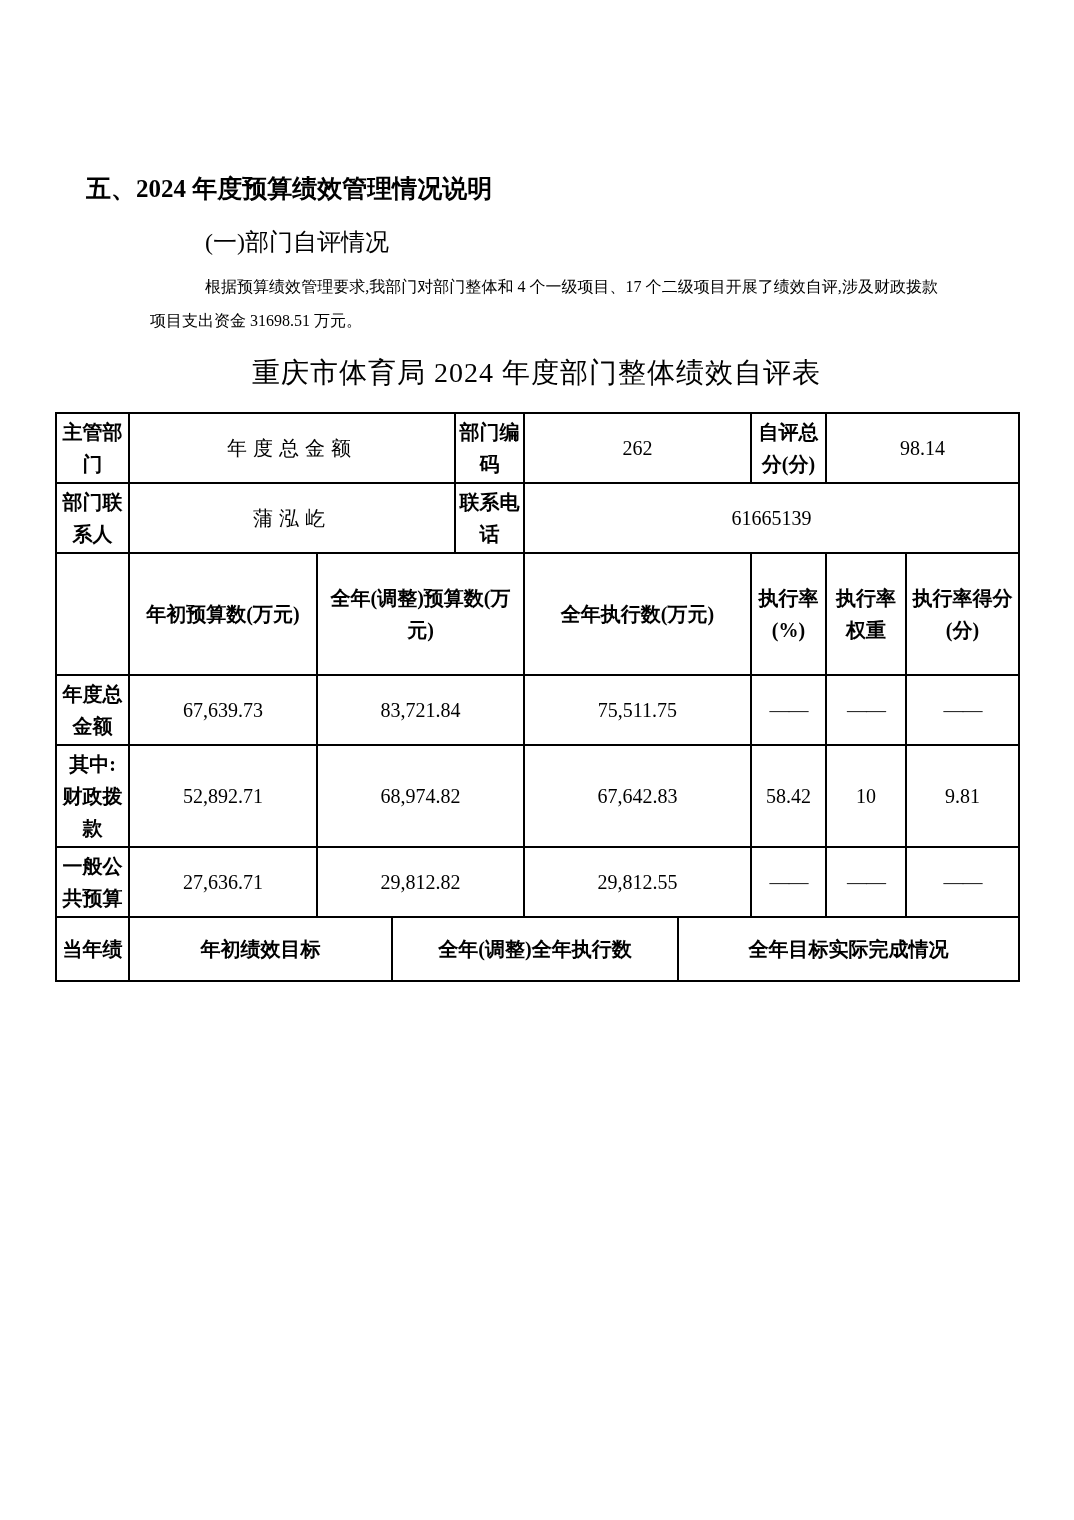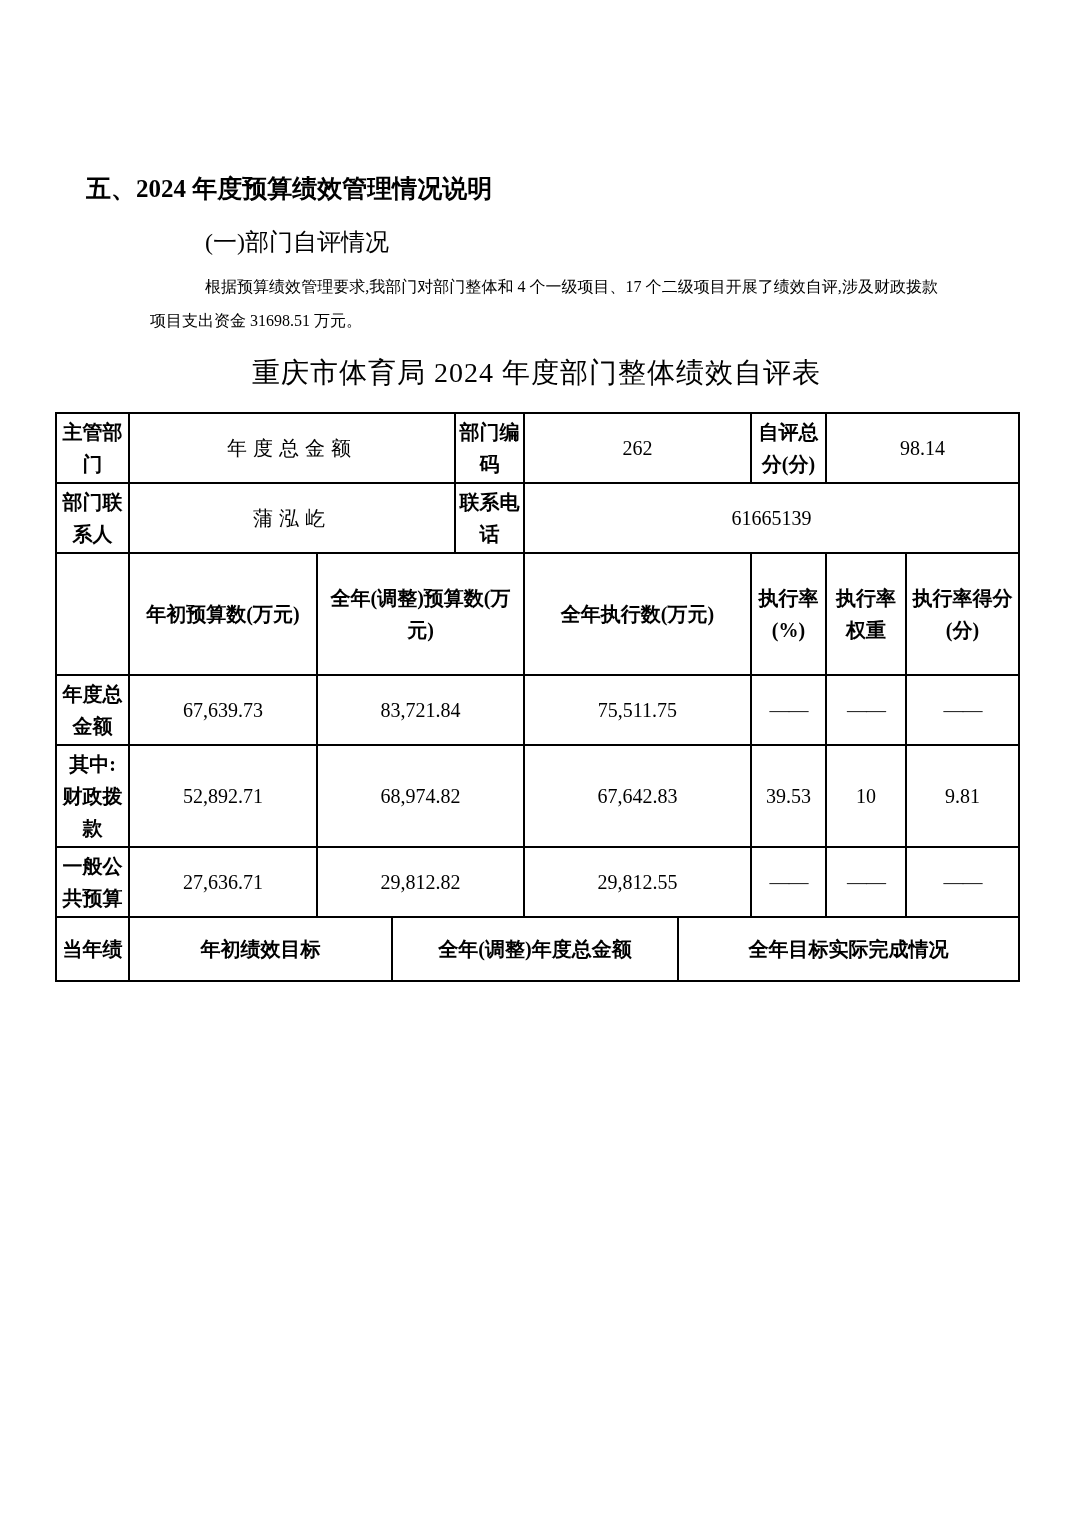--- a/index.html
+++ b/index.html
@@ -115,7 +115,7 @@
     <td class="val">52,892.71</td>
     <td class="val" colspan="3">68,974.82</td>
     <td class="val" colspan="2">67,642.83</td>
-    <td class="val">39.53</td>
+    <td class="val">58.42</td>
     <td class="val">10</td>
     <td class="val">9.81</td>
   </tr>

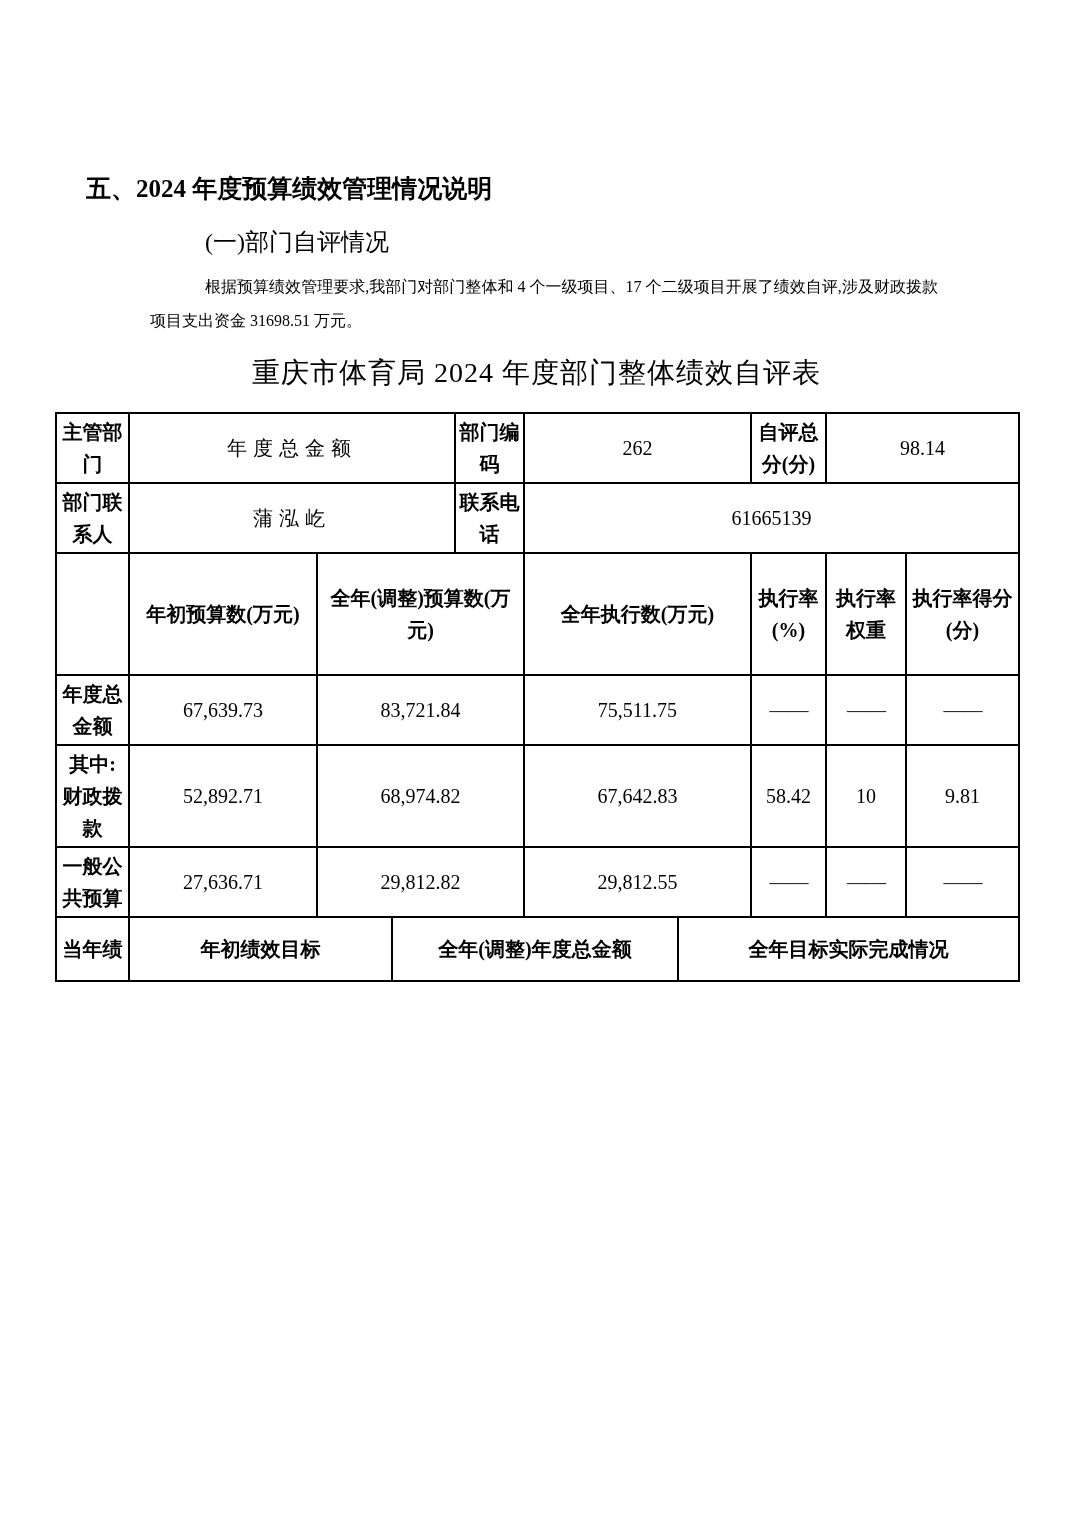--- a/index.html
+++ b/index.html
@@ -133,7 +133,7 @@
   <tr class="r7">
     <td class="lab">当年绩</td>
     <td class="lab" colspan="2">年初绩效目标</td>
-    <td class="lab" colspan="3">全年(调整)年度总金额</td>
+    <td class="lab" colspan="3">全年(调整)全年执行数</td>
     <td class="lab" colspan="4">全年目标实际完成情况</td>
   </tr>
 </tbody>

